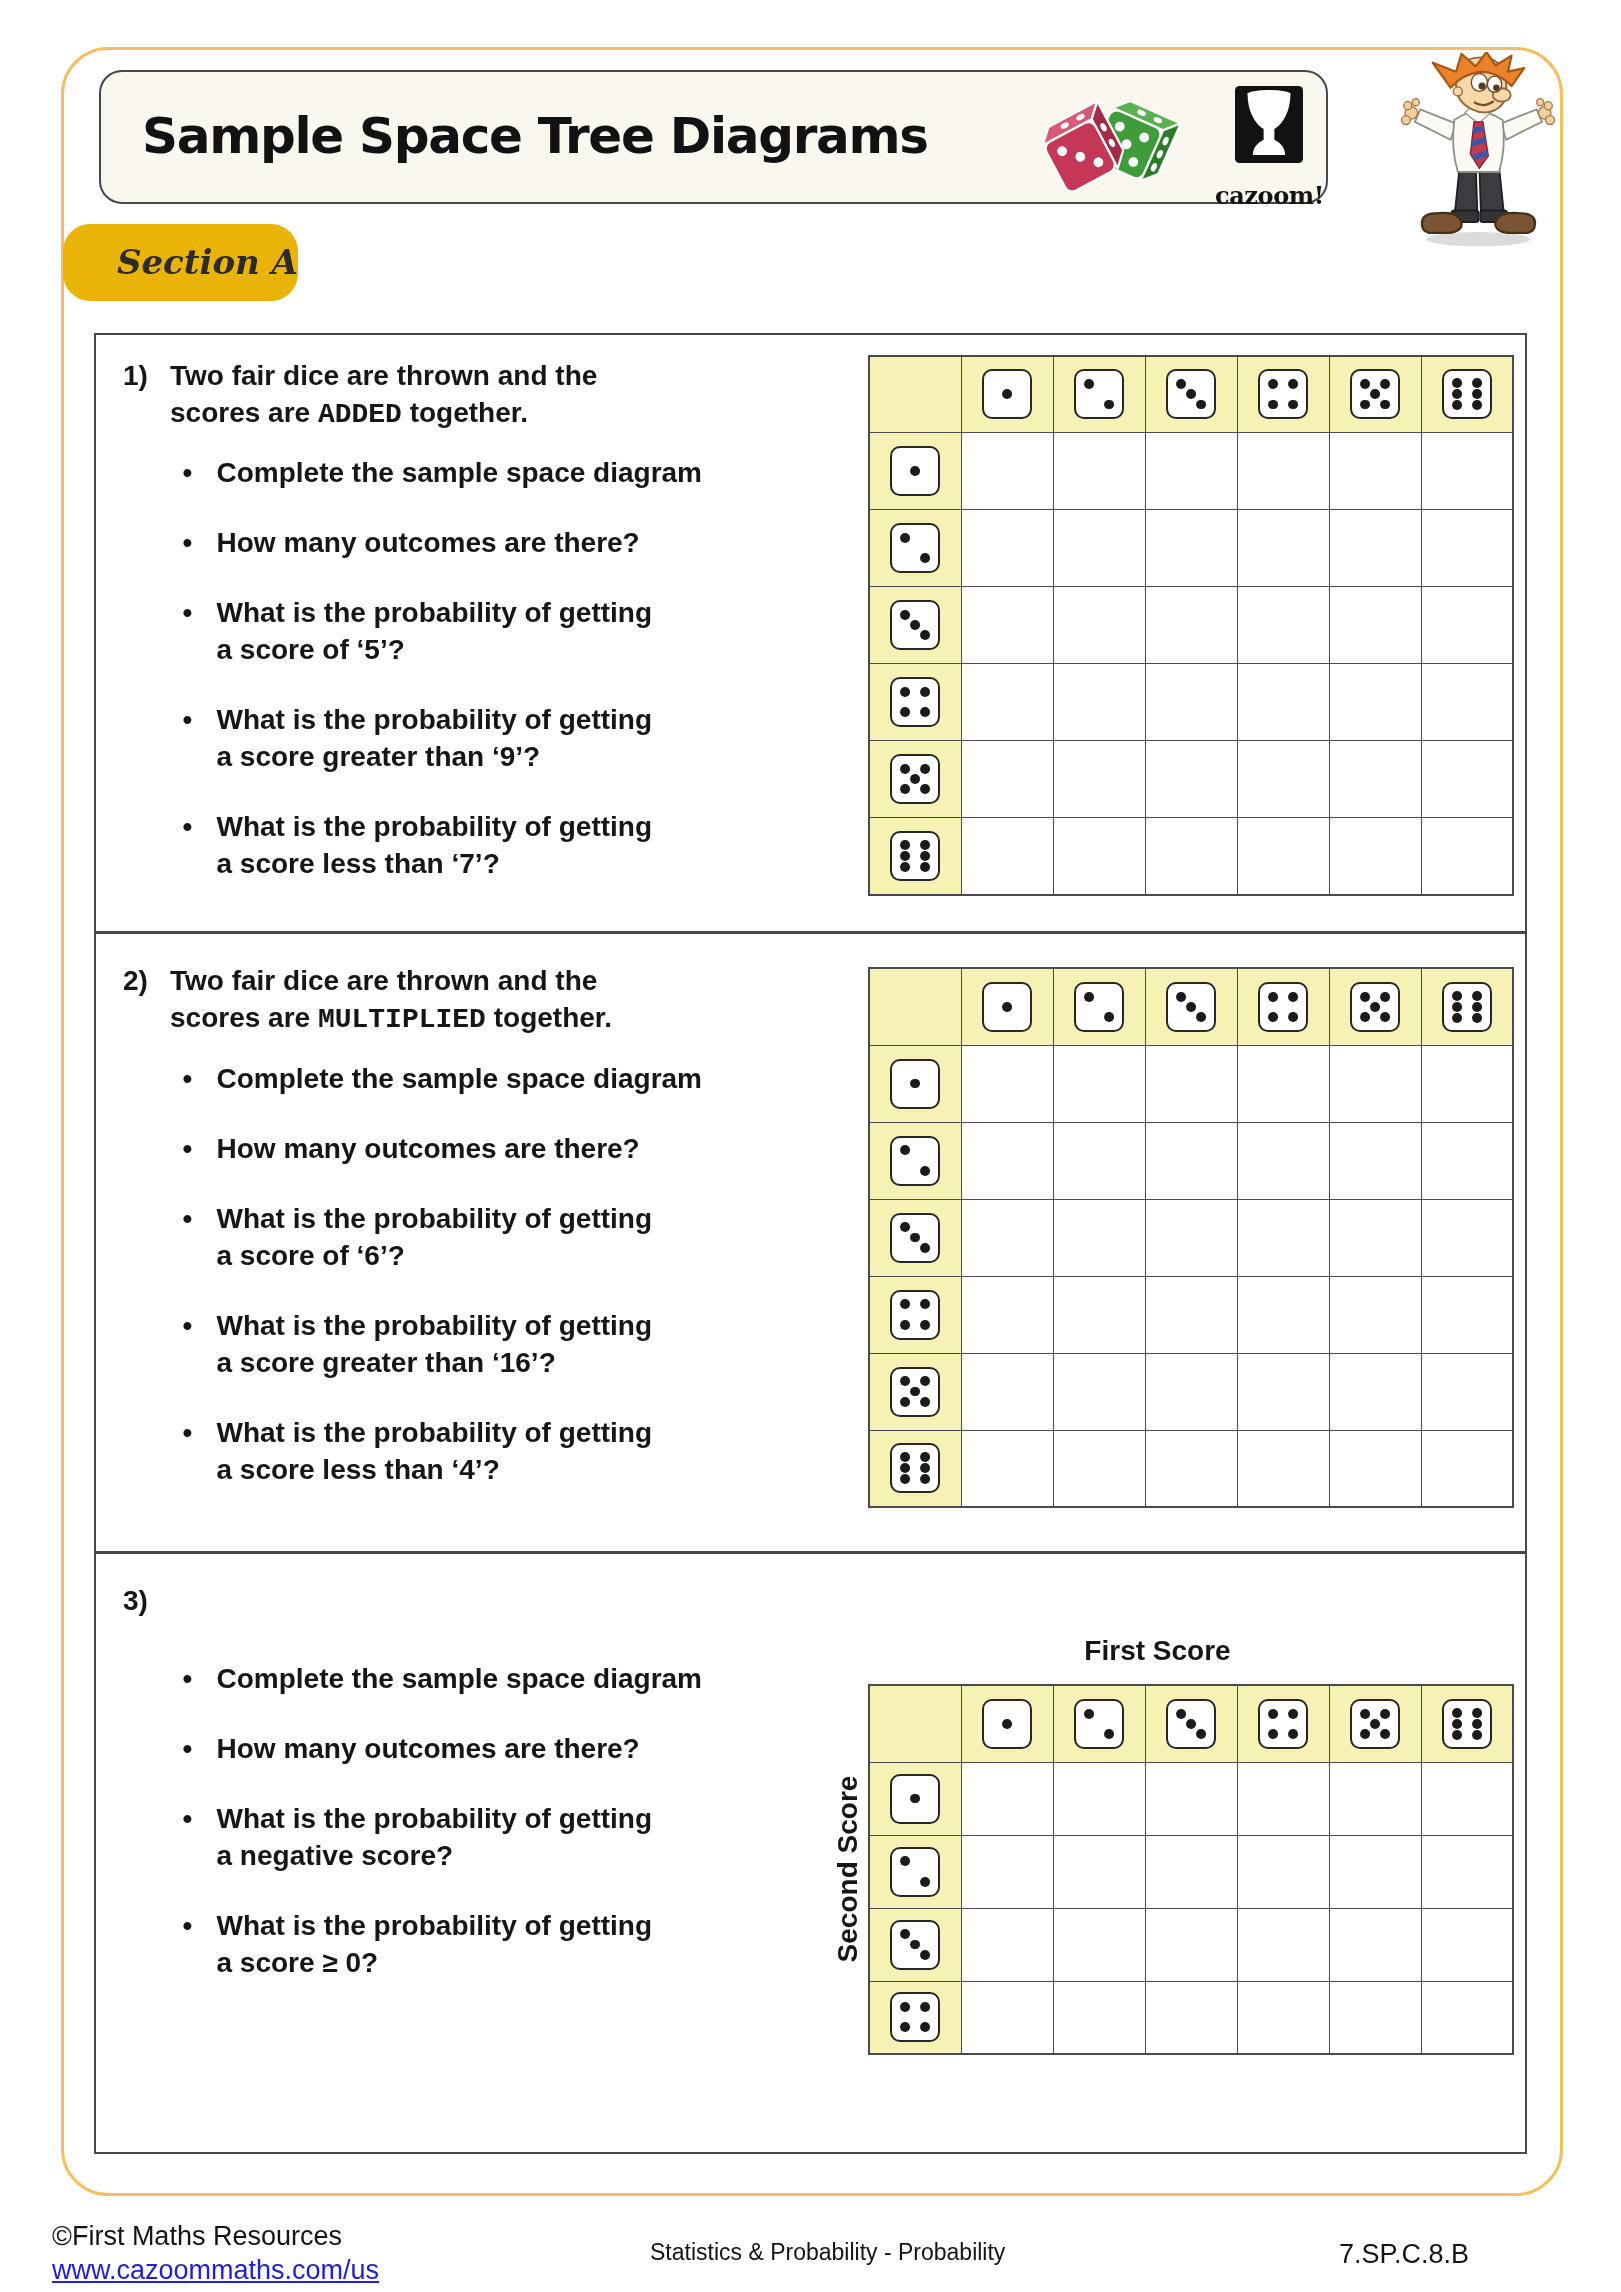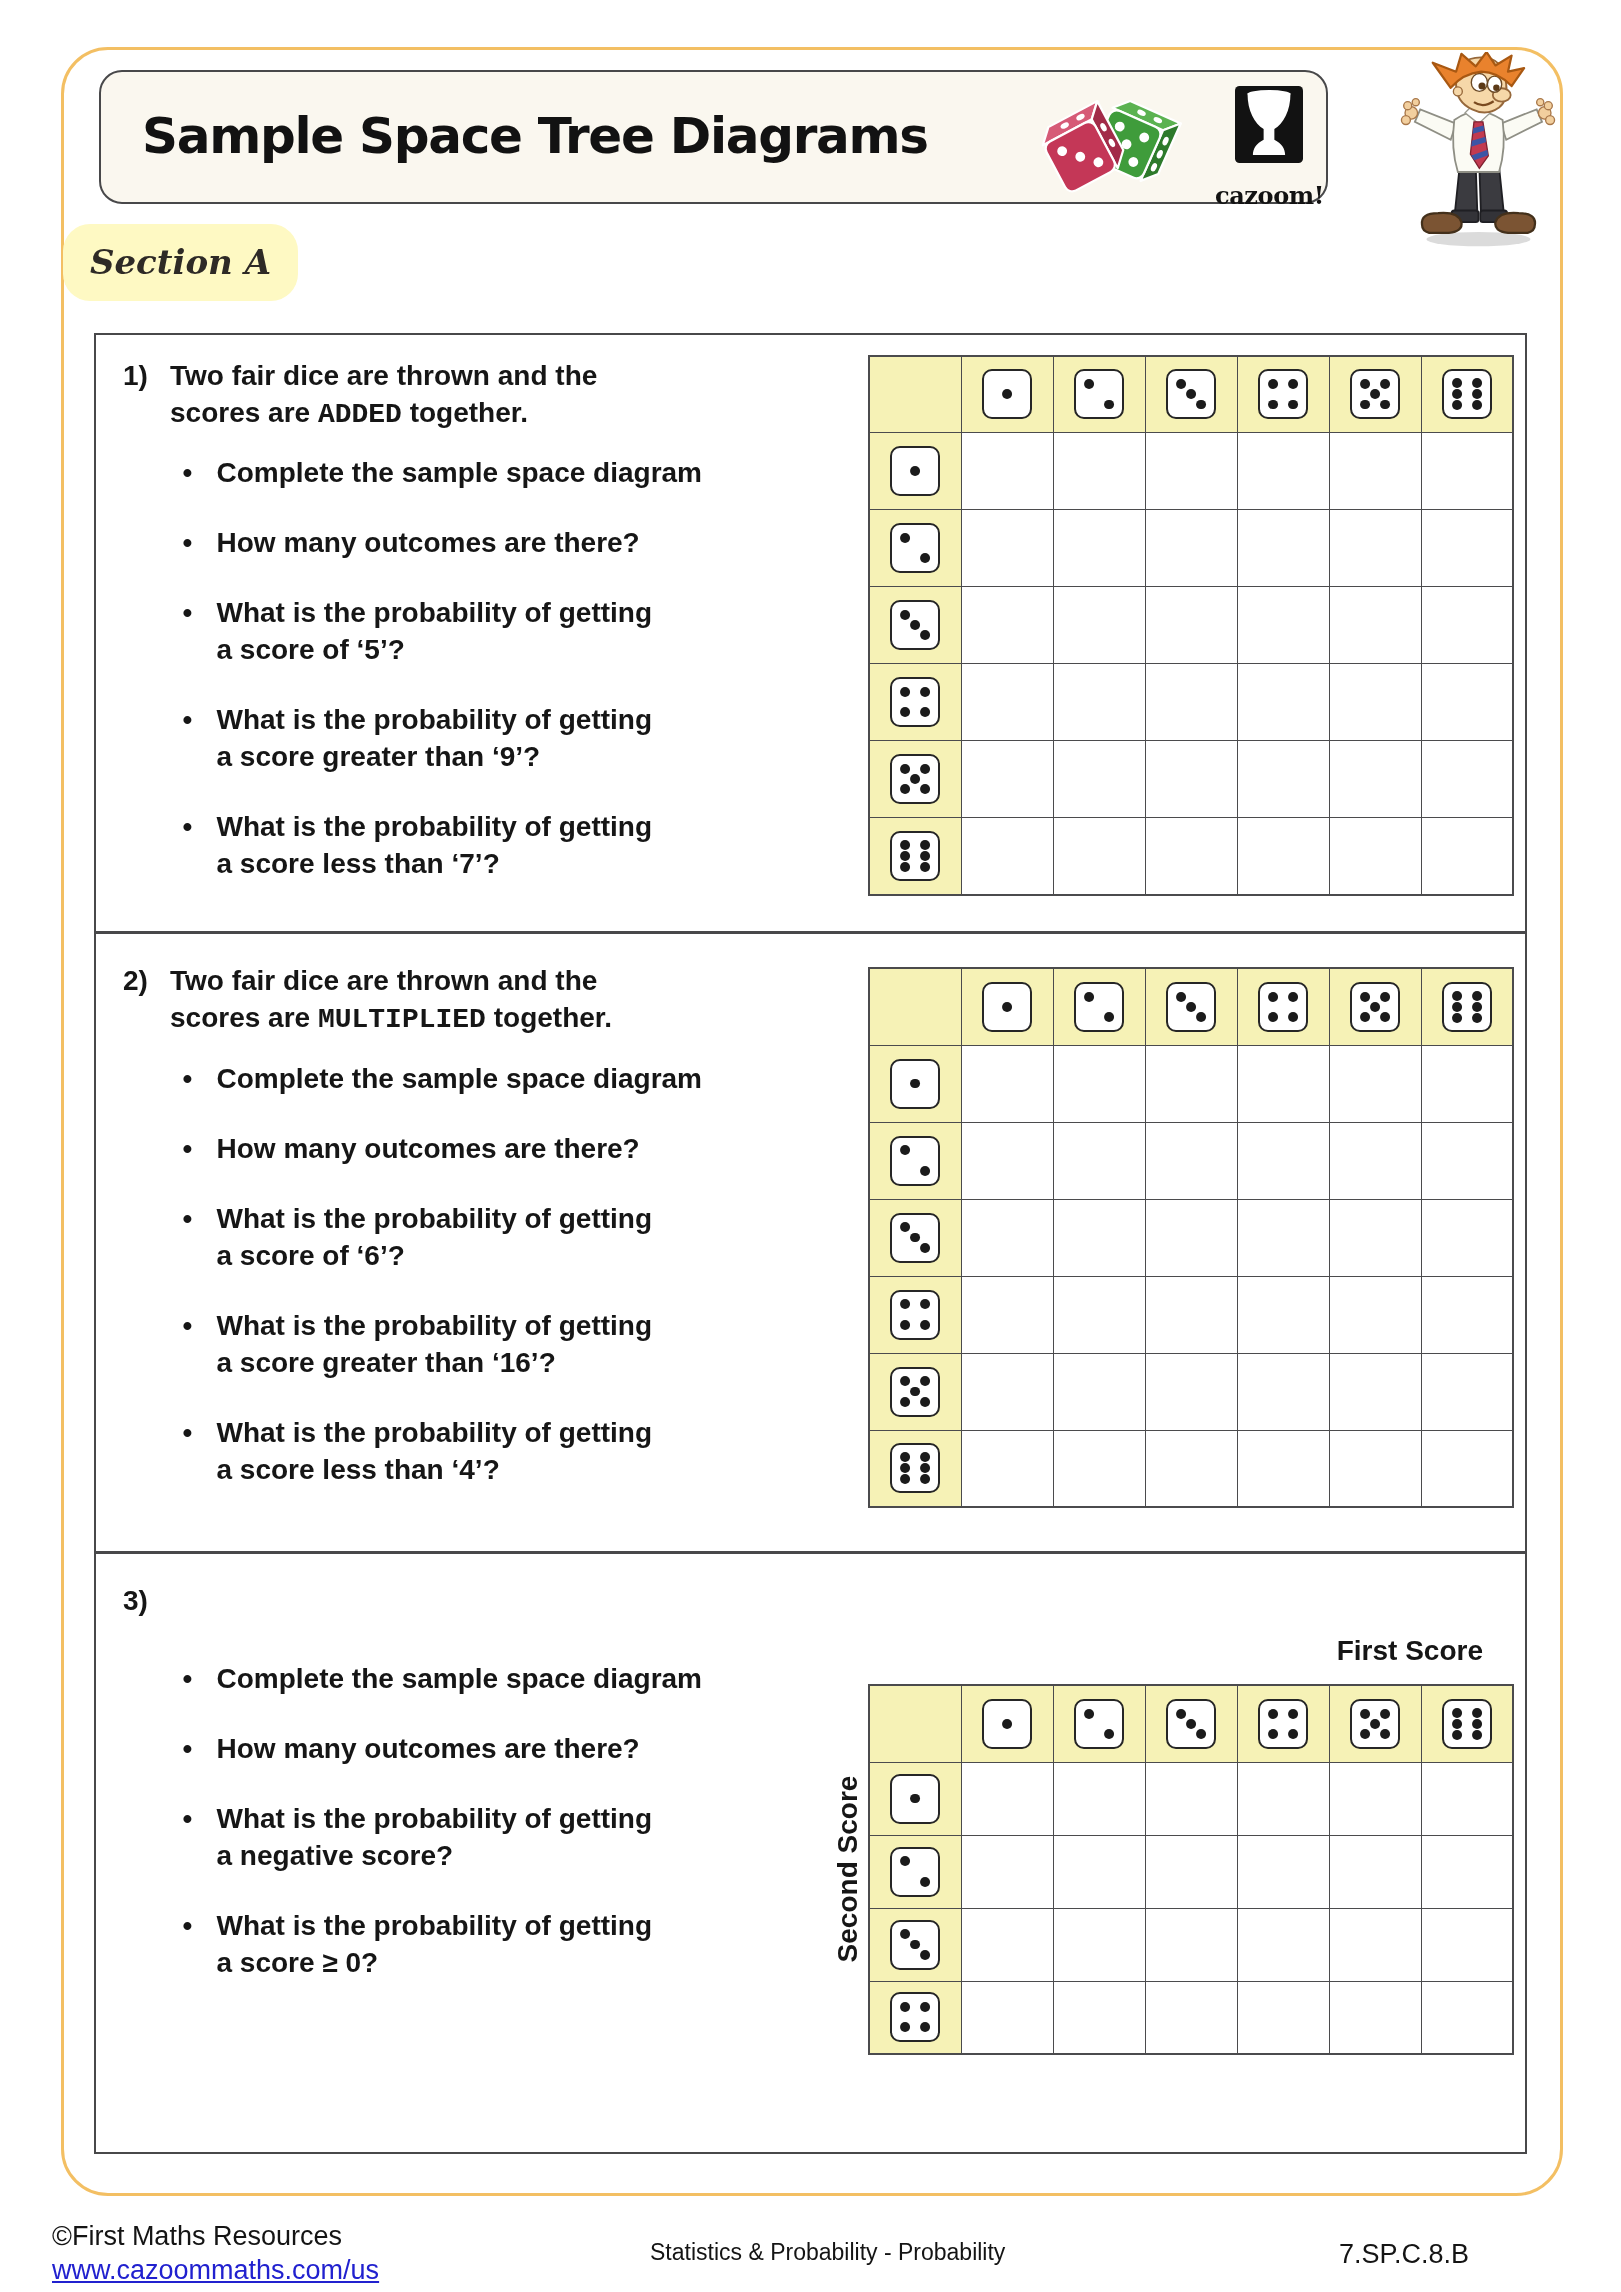--- a/index.html
+++ b/index.html
@@ -20,8 +20,8 @@
              letter-spacing:-0.4px;margin-top:15px}
   .mascot{position:absolute;left:1386px;top:52px;z-index:3}
 
-  .badge{position:absolute;left:63px;top:224px;width:235px;height:77px;background:#fef9c3;
-         border-radius:27px;text-align:center}
+  .badge{position:absolute;left:63px;top:224px;width:235px;height:77px;background:#eab308;
+         border-radius:27px;text-align:right}
   .badge span{font-family:"DejaVu Serif",serif;font-style:italic;font-weight:bold;
               font-size:34px;color:#2e2a26;line-height:77px}
   .sec-title{position:absolute;left:312px;top:224px;height:77px;font-family:"DejaVu Serif",serif;

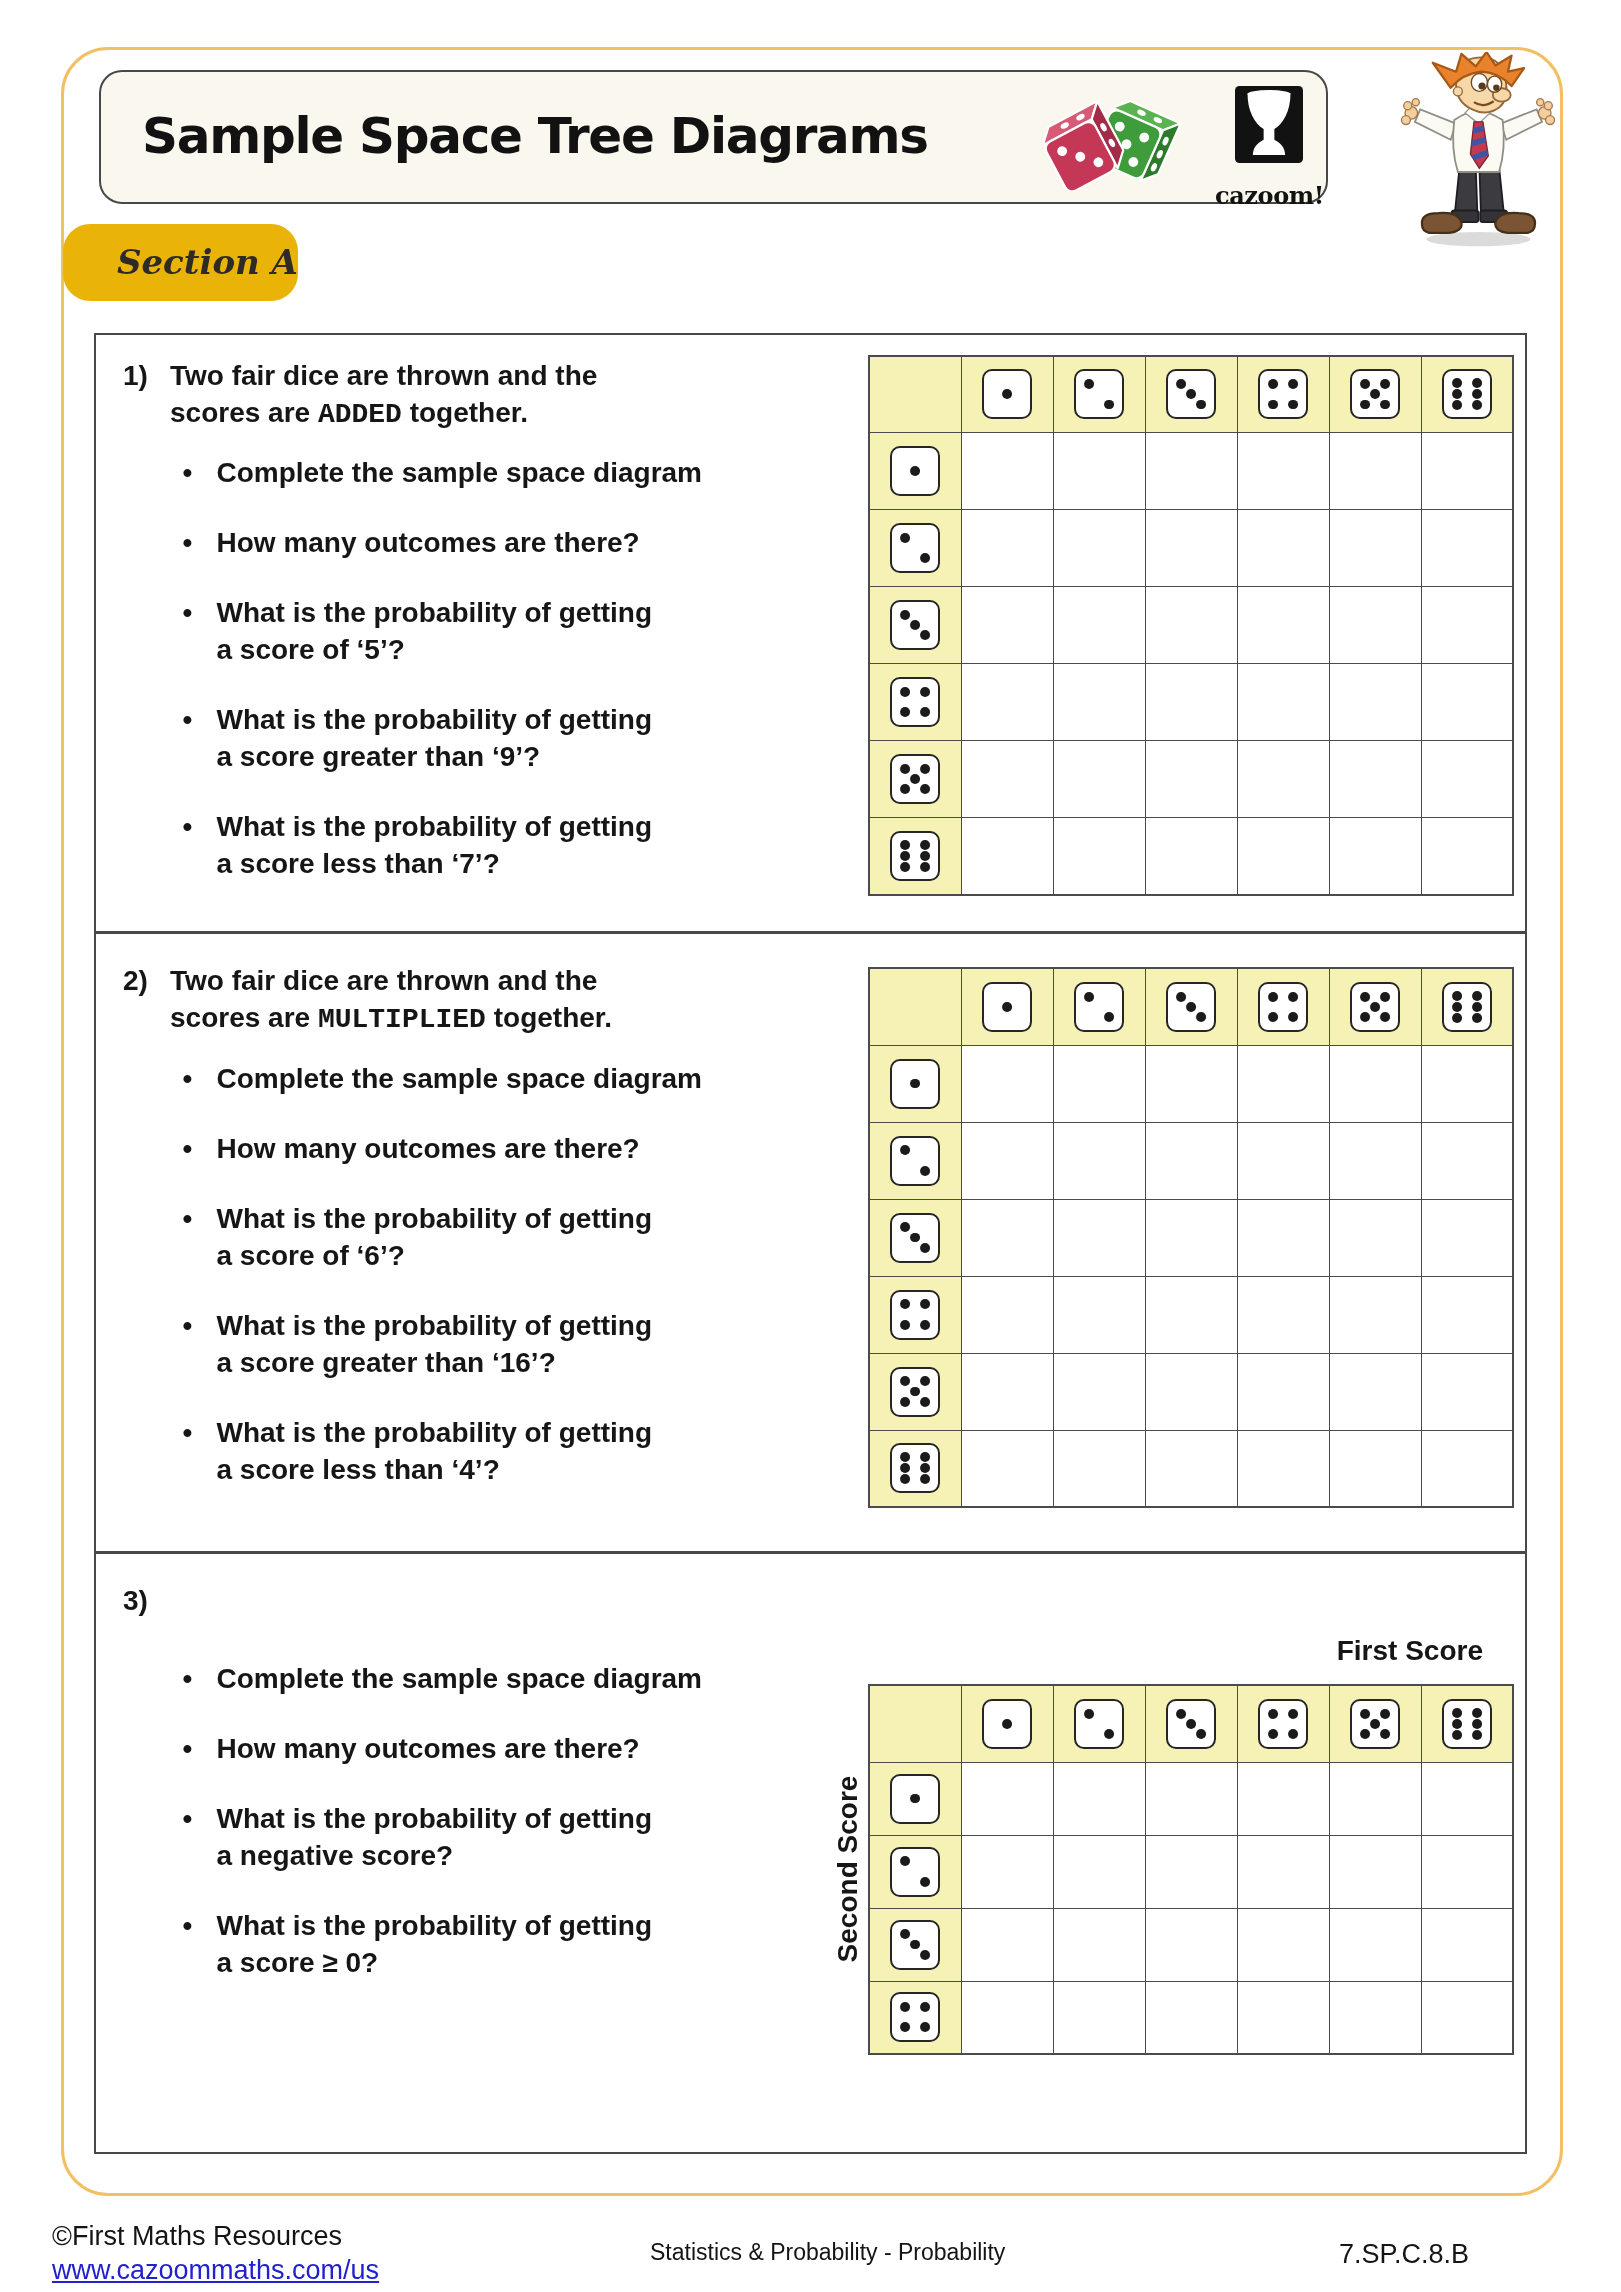--- a/index.html
+++ b/index.html
@@ -58,7 +58,7 @@
   .die i{position:absolute;width:9.9px;height:9.9px;background:#1b1b1b;border-radius:50%;
          transform:translate(-50%,-50%)}
 
-  .fs-label{position:absolute;left:736px;top:1300px;width:651px;text-align:right;
+  .fs-label{position:absolute;left:736px;top:1300px;width:651px;text-align:center;
             font-weight:bold;font-size:28px;color:#161616}
   .ss-label{position:absolute;left:575px;top:1516px;width:358px;height:36px;text-align:center;
             font-weight:bold;font-size:28px;color:#161616;transform:rotate(-90deg)}

